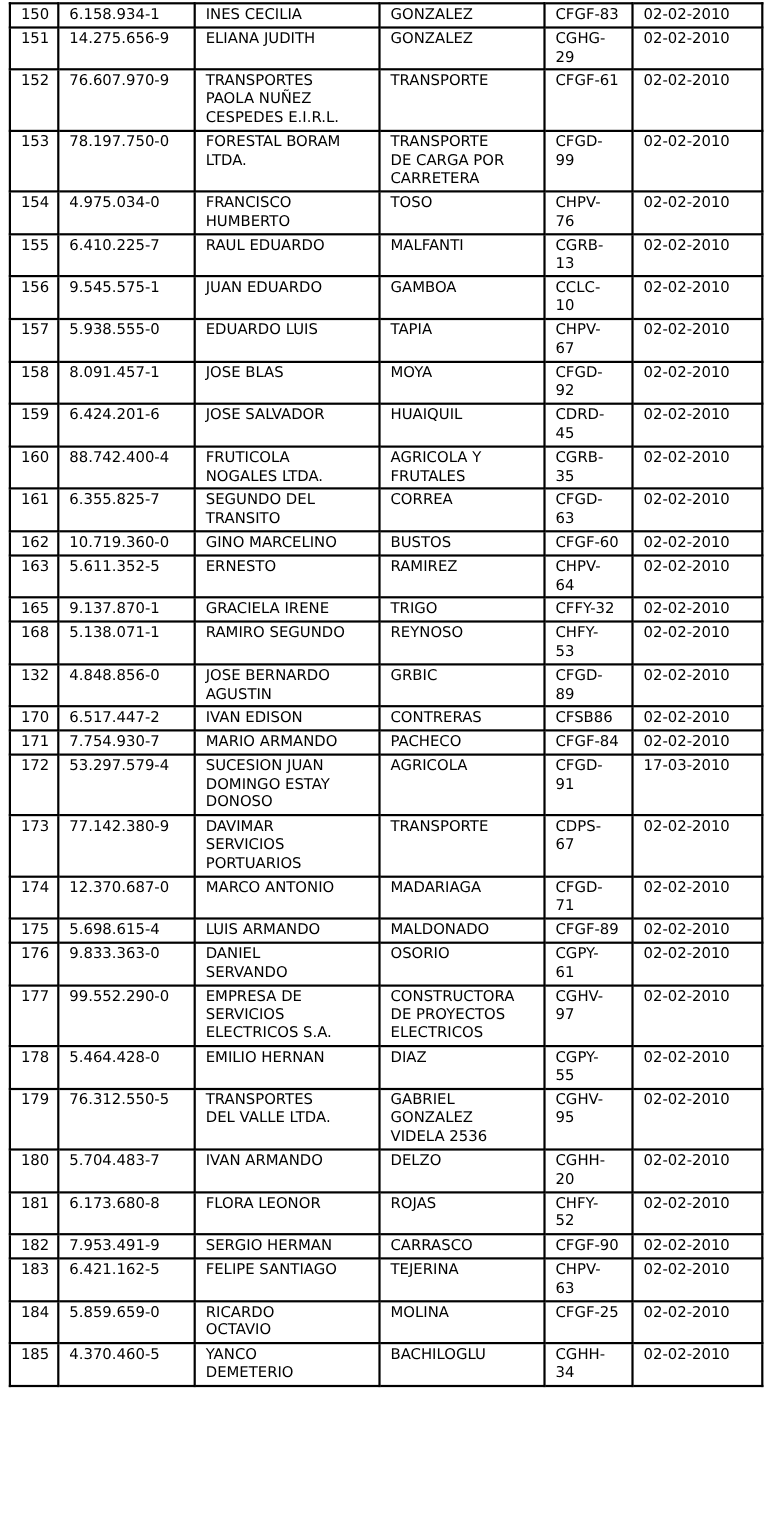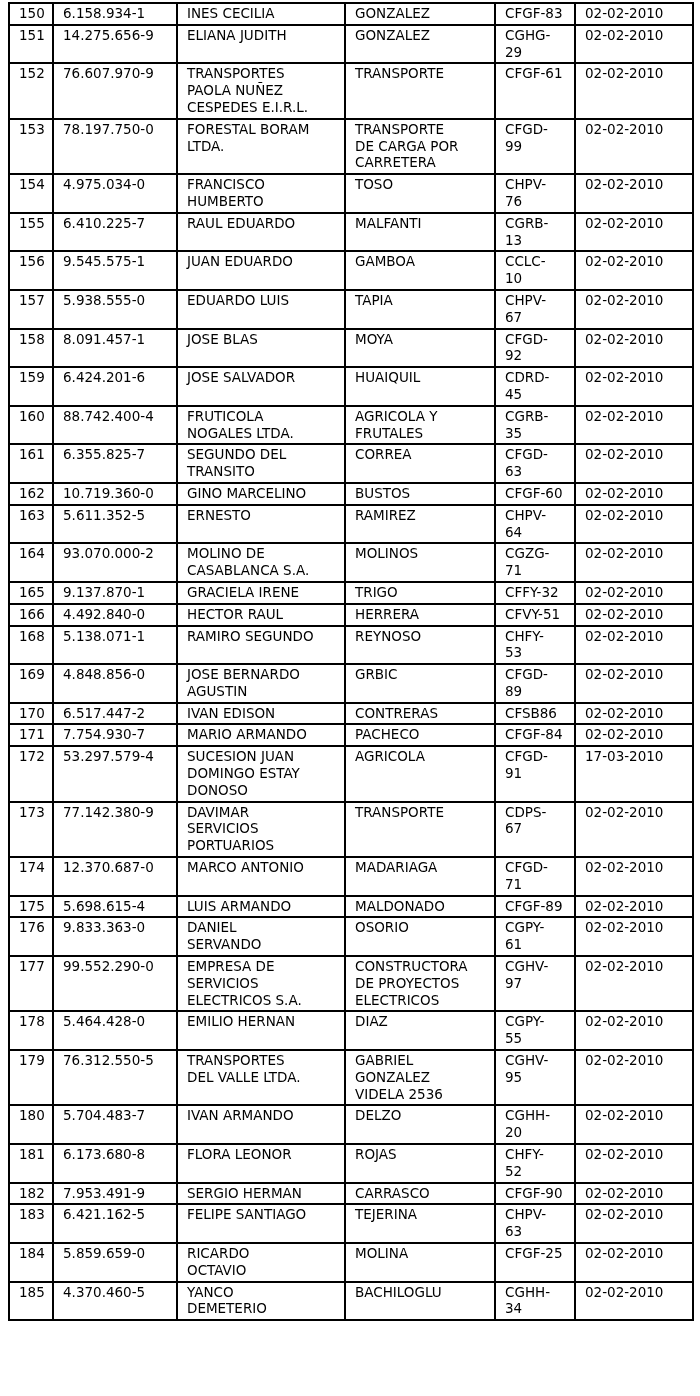--- a/index.html
+++ b/index.html
@@ -193,16 +193,6 @@
     <td class="c-date">02-02-2010</td>
   </tr>
 
-  <tr>
-    <td class="c-num">164</td>
-    <td class="c-rut">93.070.000-2</td>
-    <td class="c-name">MOLINO DE
-CASABLANCA S.A.</td>
-    <td class="c-detail">MOLINOS</td>
-    <td class="c-code">CGZG-
-71</td>
-    <td class="c-date">02-02-2010</td>
-  </tr>
 
   <tr>
     <td class="c-num">165</td>

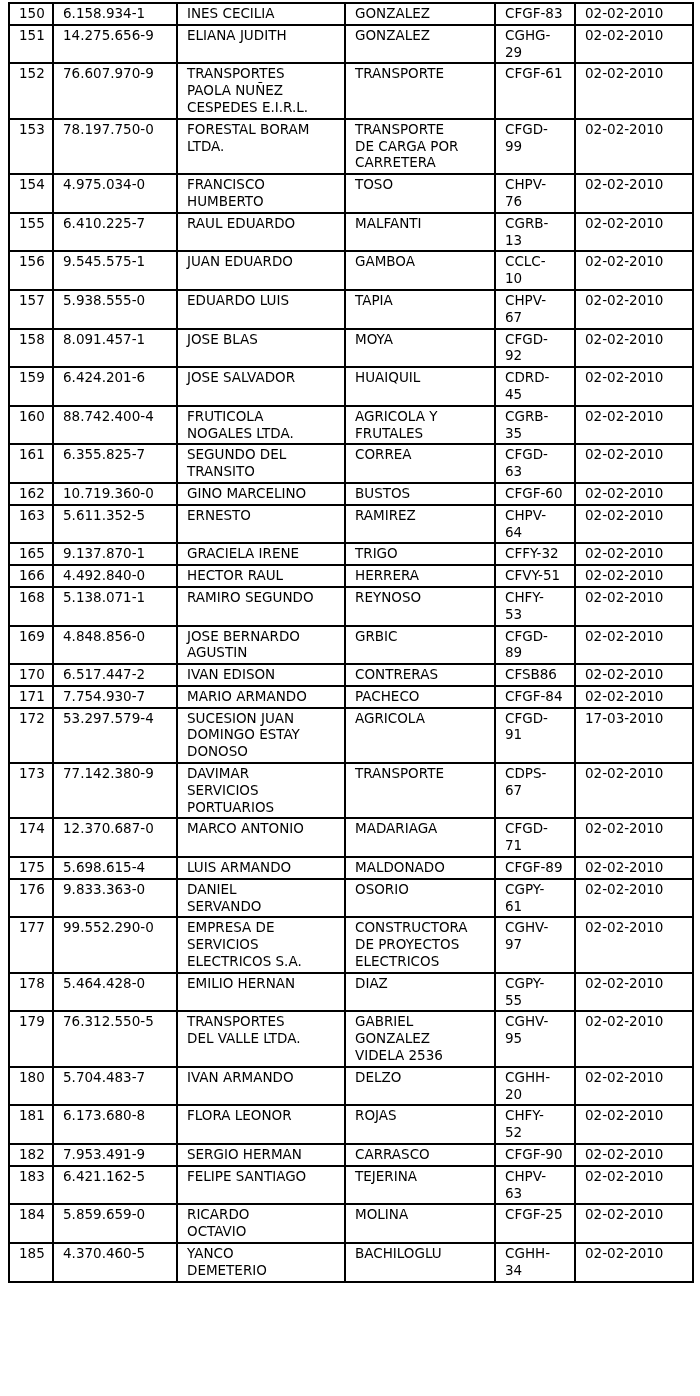--- a/index.html
+++ b/index.html
@@ -203,14 +203,6 @@
     <td class="c-date">02-02-2010</td>
   </tr>
 
-  <tr>
-    <td class="c-num">166</td>
-    <td class="c-rut">4.492.840-0</td>
-    <td class="c-name">HECTOR RAUL</td>
-    <td class="c-detail">HERRERA</td>
-    <td class="c-code">CFVY-51</td>
-    <td class="c-date">02-02-2010</td>
-  </tr>
 
 
   <tr>

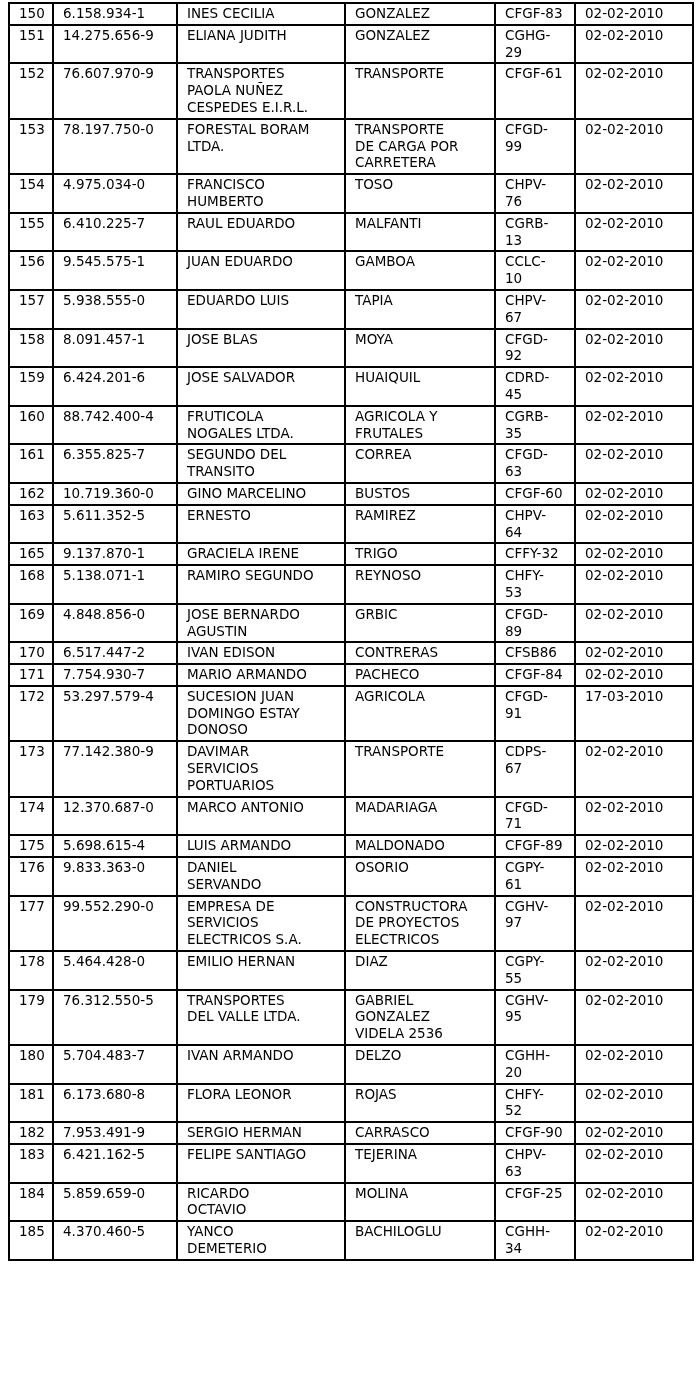--- a/index.html
+++ b/index.html
@@ -216,7 +216,7 @@
   </tr>
 
   <tr>
-    <td class="c-num">169</td>
+    <td class="c-num">132</td>
     <td class="c-rut">4.848.856-0</td>
     <td class="c-name">JOSE BERNARDO
 AGUSTIN</td>

